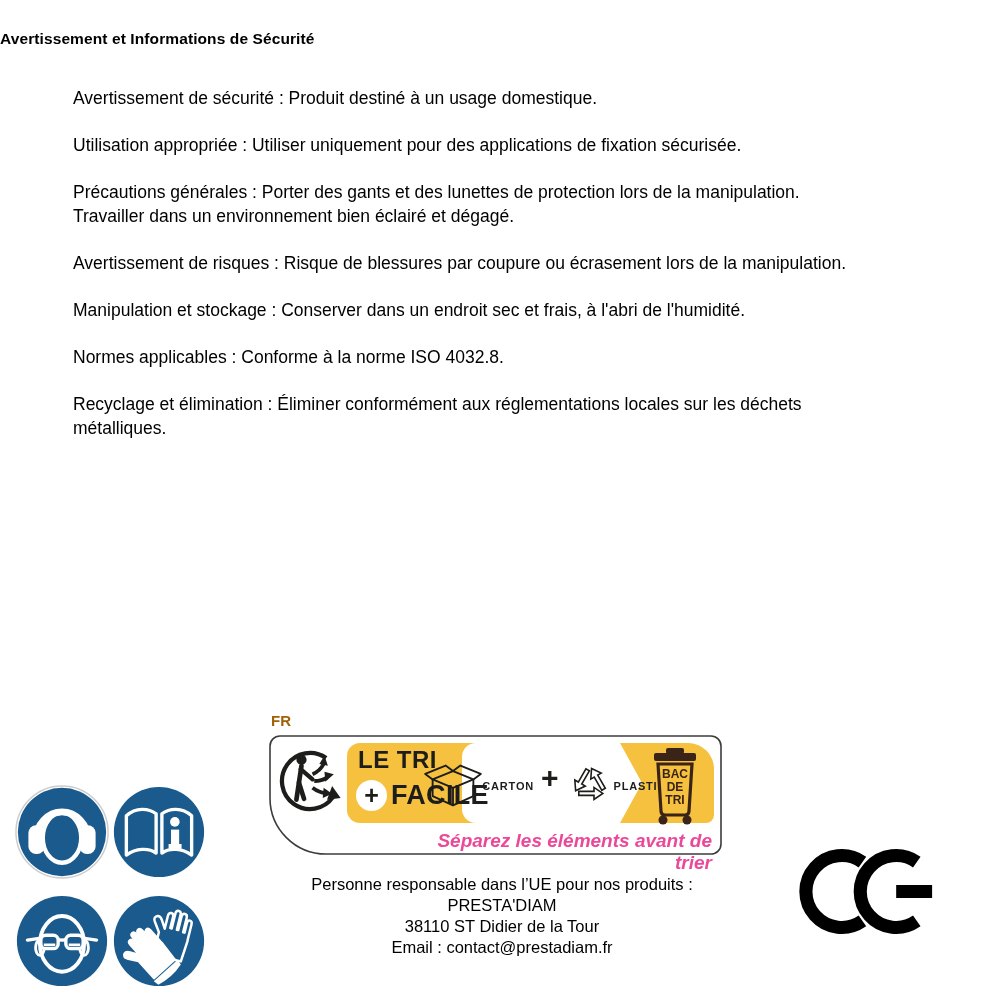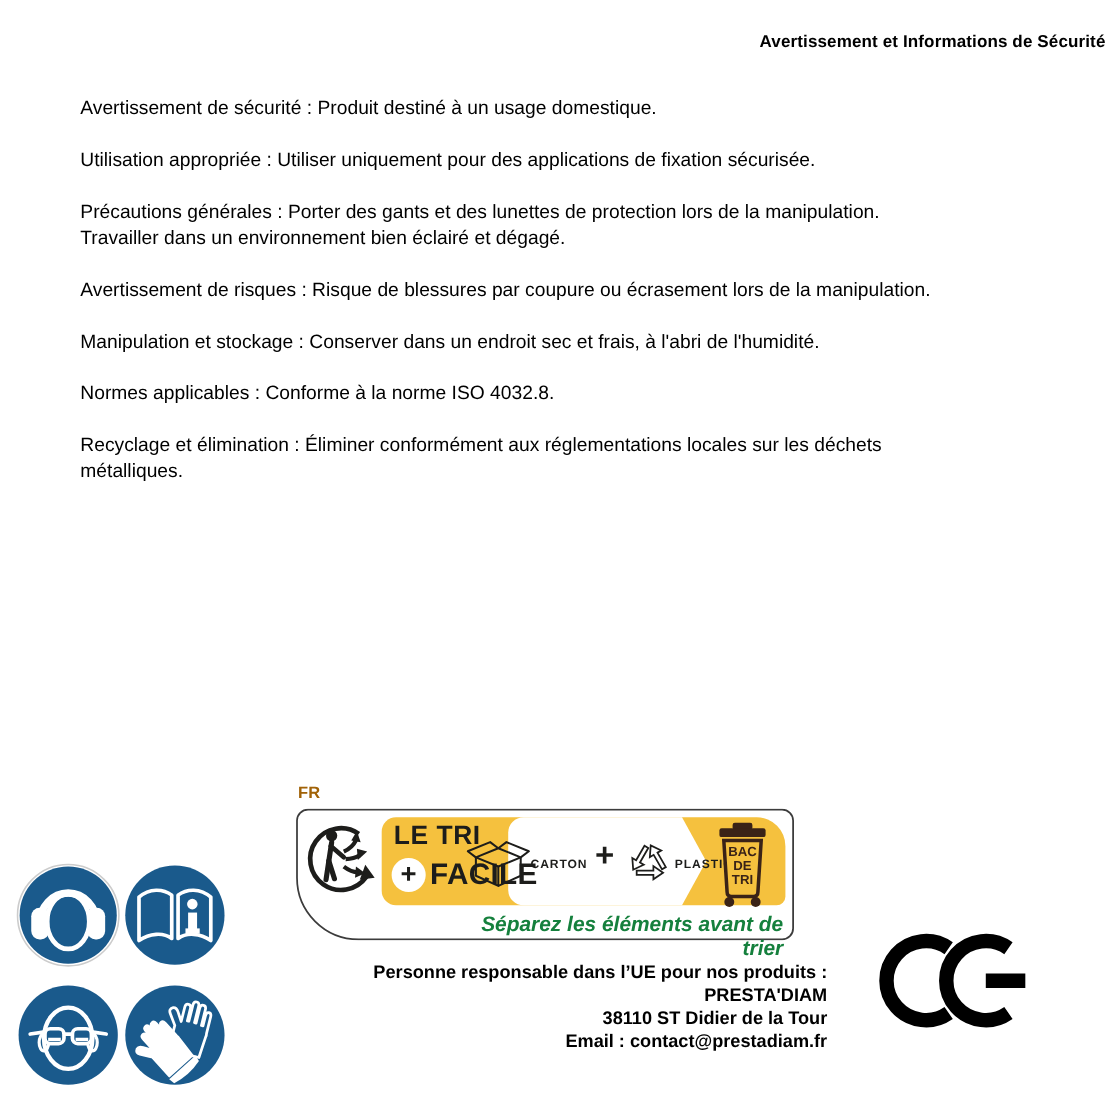--- a/index.html
+++ b/index.html
@@ -8,7 +8,7 @@
     font-family:"Liberation Sans",sans-serif;color:#000;overflow:hidden;
   }
   .doc-title{
-    position:absolute;left:0;right:0;top:30px;text-align:right;
+    position:absolute;left:0;right:0;top:30px;text-align:left;
     font-size:15.5px;font-weight:bold;letter-spacing:.1px;
   }
   .content{position:absolute;left:73px;top:86px;width:892px;}

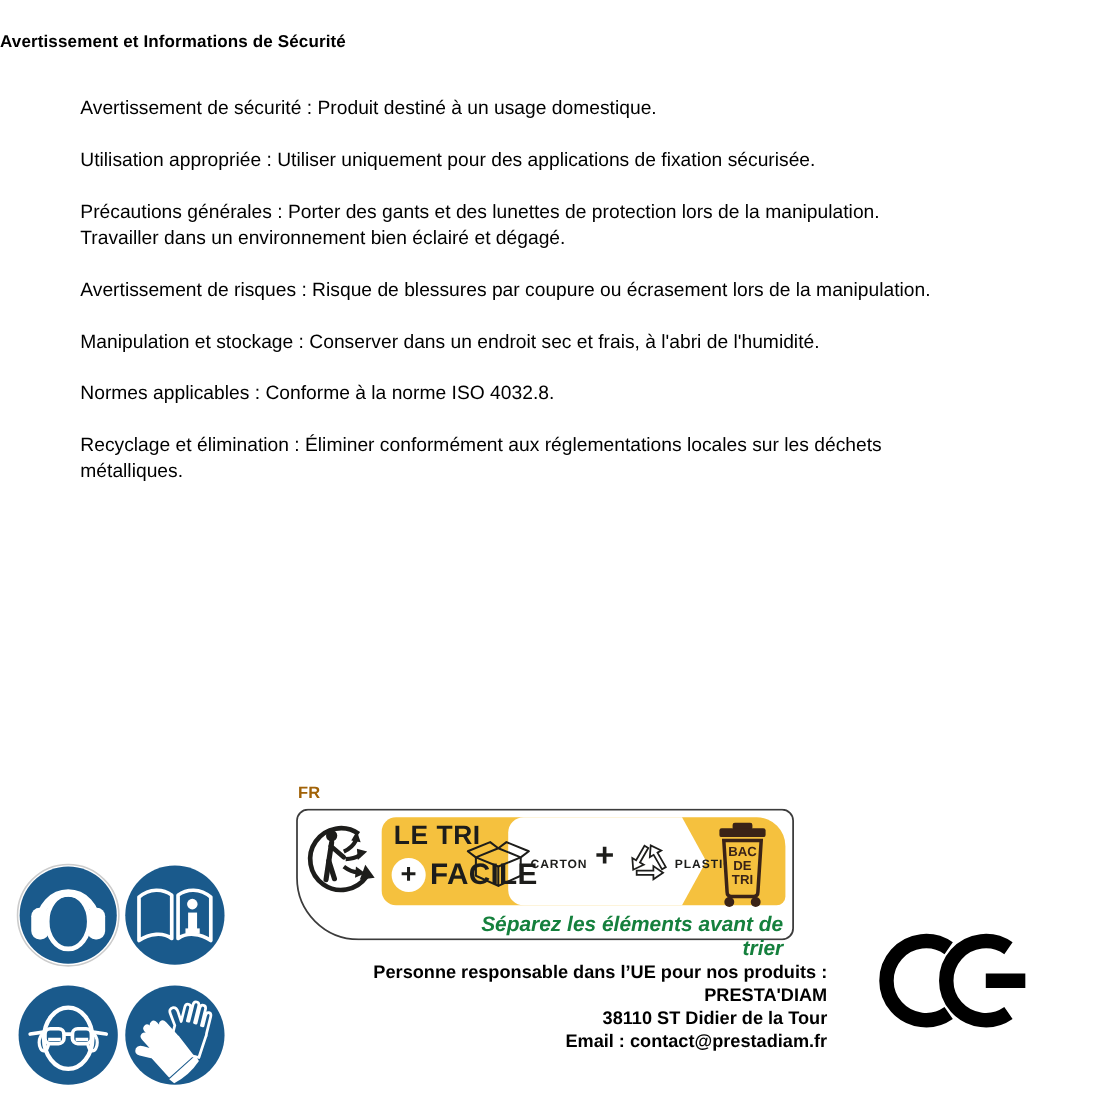--- a/index.html
+++ b/index.html
@@ -47,7 +47,7 @@
   .bin{position:absolute;left:385px;top:12px;width:44px;height:78px;}
   .tagline{
     position:absolute;right:11px;top:95px;width:300px;text-align:right;
-    font-size:19px;font-weight:bold;font-style:italic;color:#15803d;
+    font-size:19px;font-weight:bold;font-style:italic;color:#ec4899;
   }
   
   .responsible{

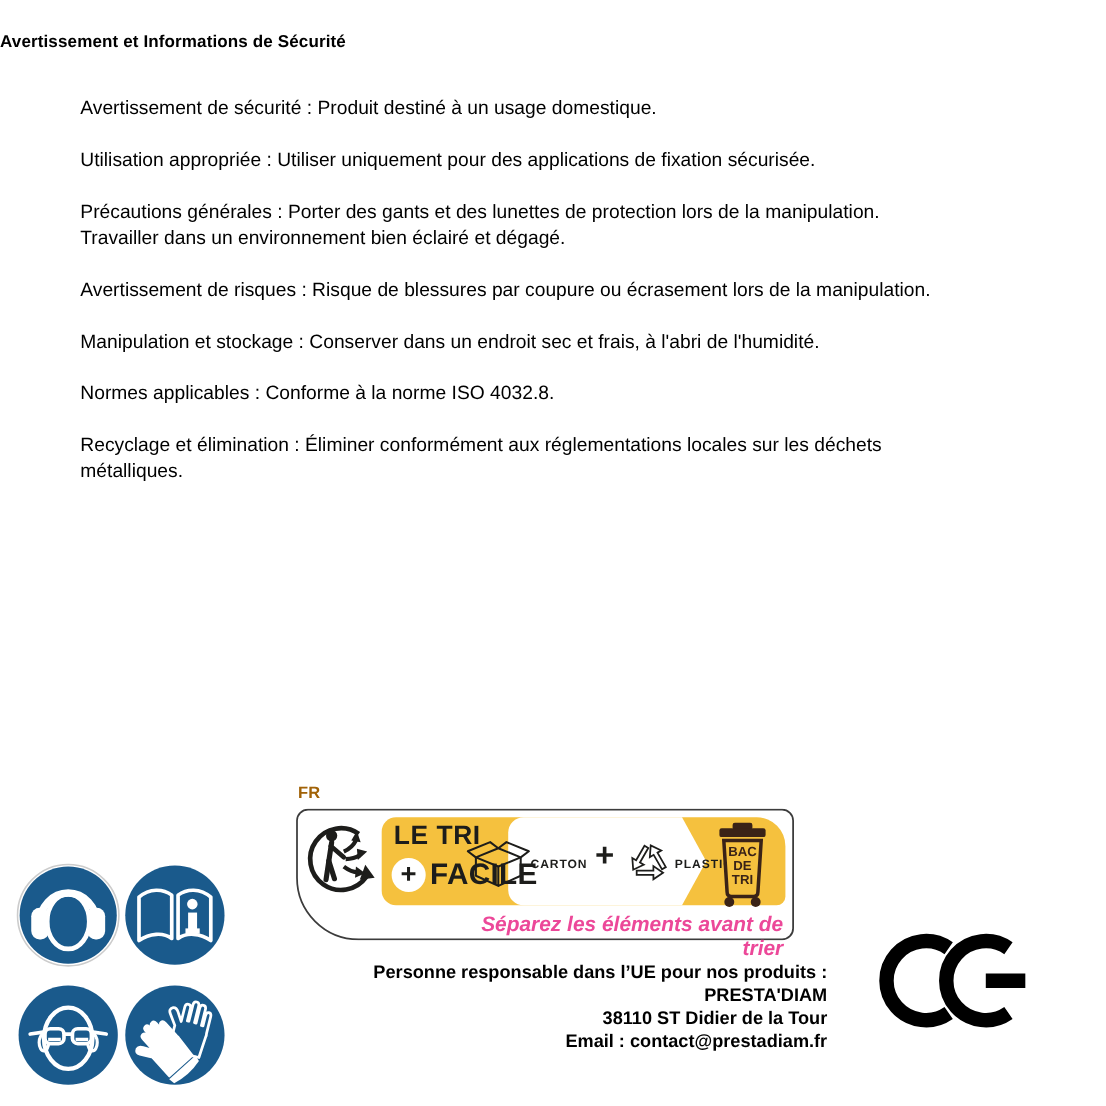--- a/index.html
+++ b/index.html
@@ -51,8 +51,8 @@
   }
   
   .responsible{
-    position:absolute;left:252px;top:874px;width:500px;text-align:right;
-    font-size:16.5px;font-weight:bold;line-height:21px;
+    position:absolute;left:252px;top:874px;width:500px;text-align:center;
+    font-size:16.5px;font-weight:normal;line-height:21px;
   }
   .responsible div{white-space:nowrap;}
   

